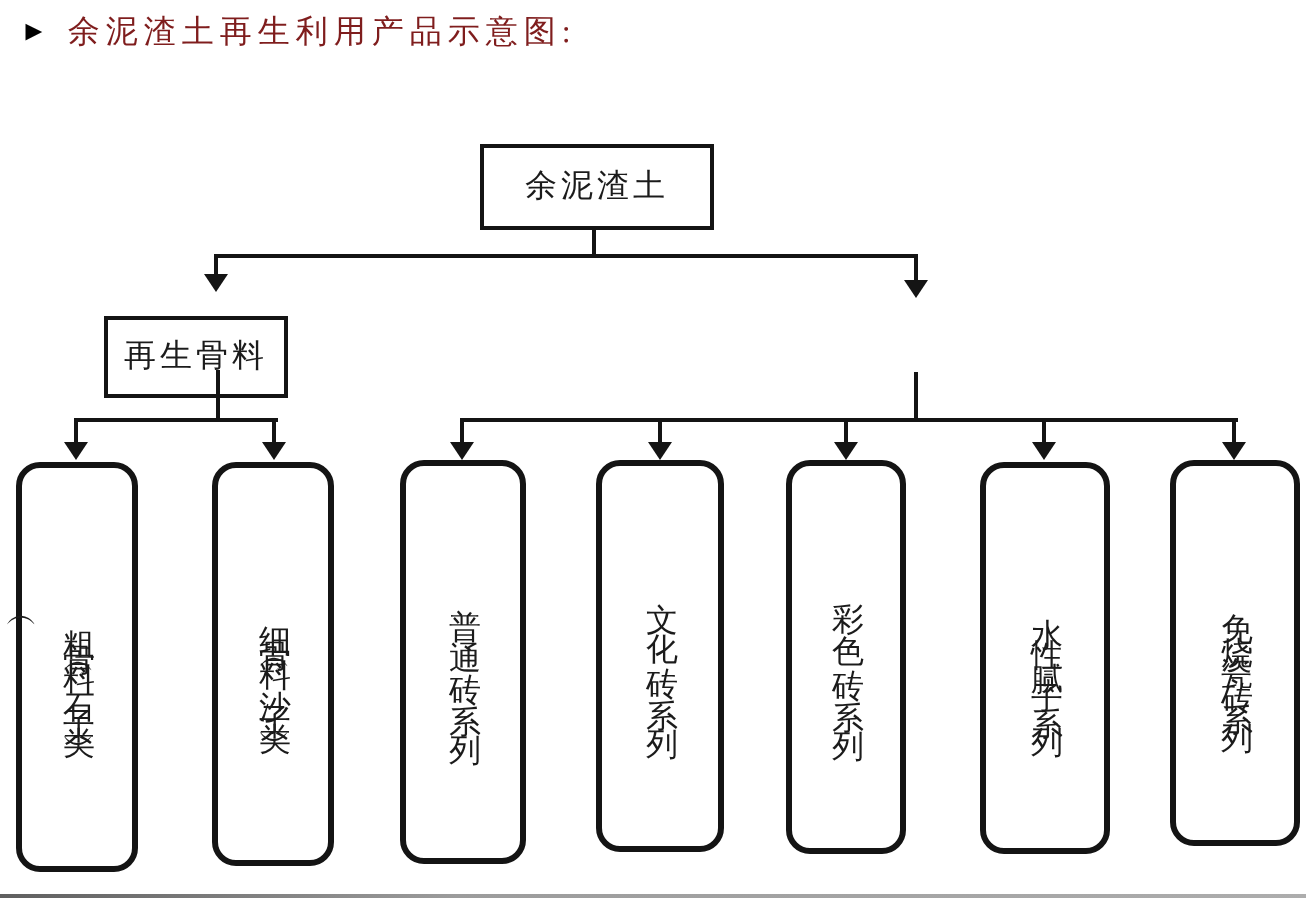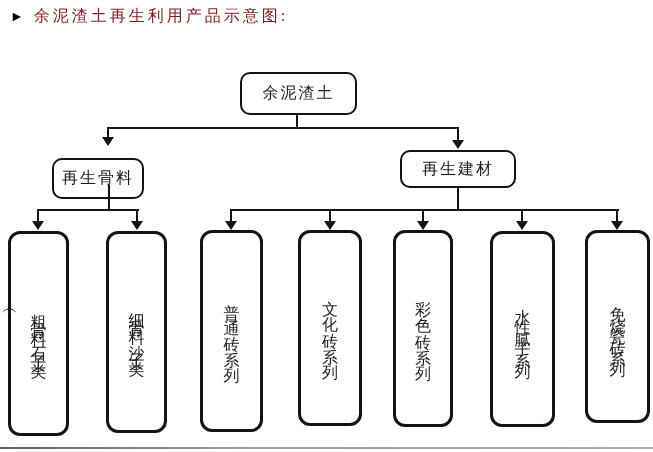--- a/index.html
+++ b/index.html
@@ -16,7 +16,7 @@
   
   .node{
     position:absolute; box-sizing:border-box; background:#fff;
-    border:2px solid #141414; border-radius:10px;
+    border:2px solid #141414; border-radius:0;
     display:flex; align-items:center; justify-content:center;
     font-size:16px; letter-spacing:2px; color:#1b1b1b;
   }

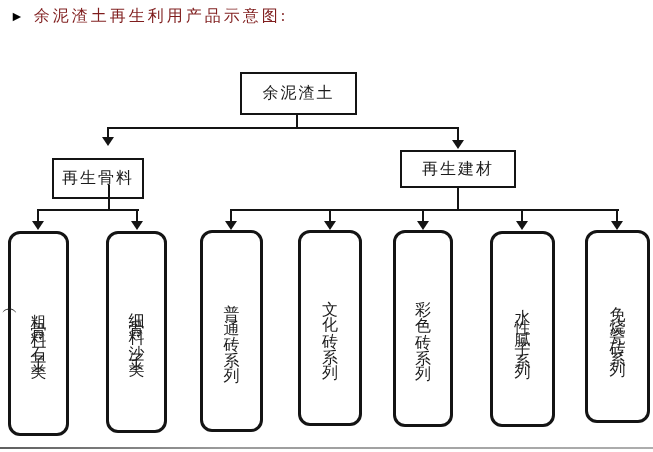--- a/index.html
+++ b/index.html
@@ -87,7 +87,6 @@
 
   <div class="node root">余泥渣土</div>
   <div class="node b0">再生骨料</div>
-  <div class="node b1">再生建材</div>
 
   <div class="node leaf l0 ls8">
     <span class="vtext">粗骨料（石子类）</span>

